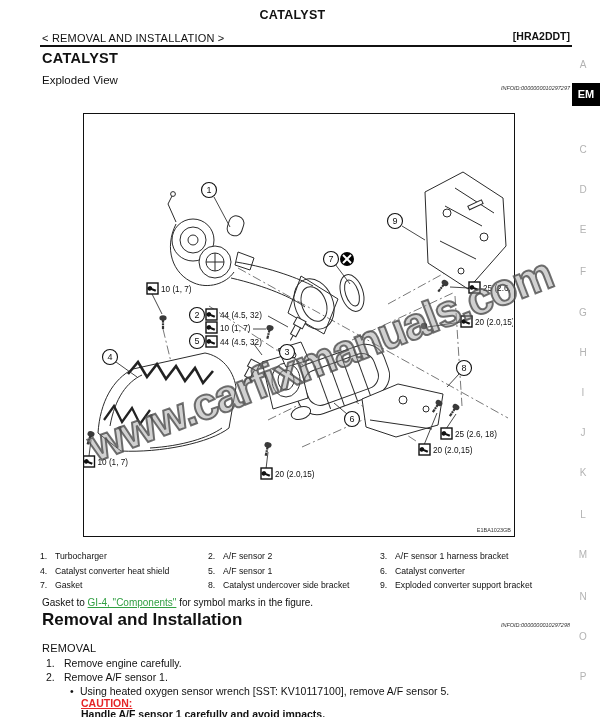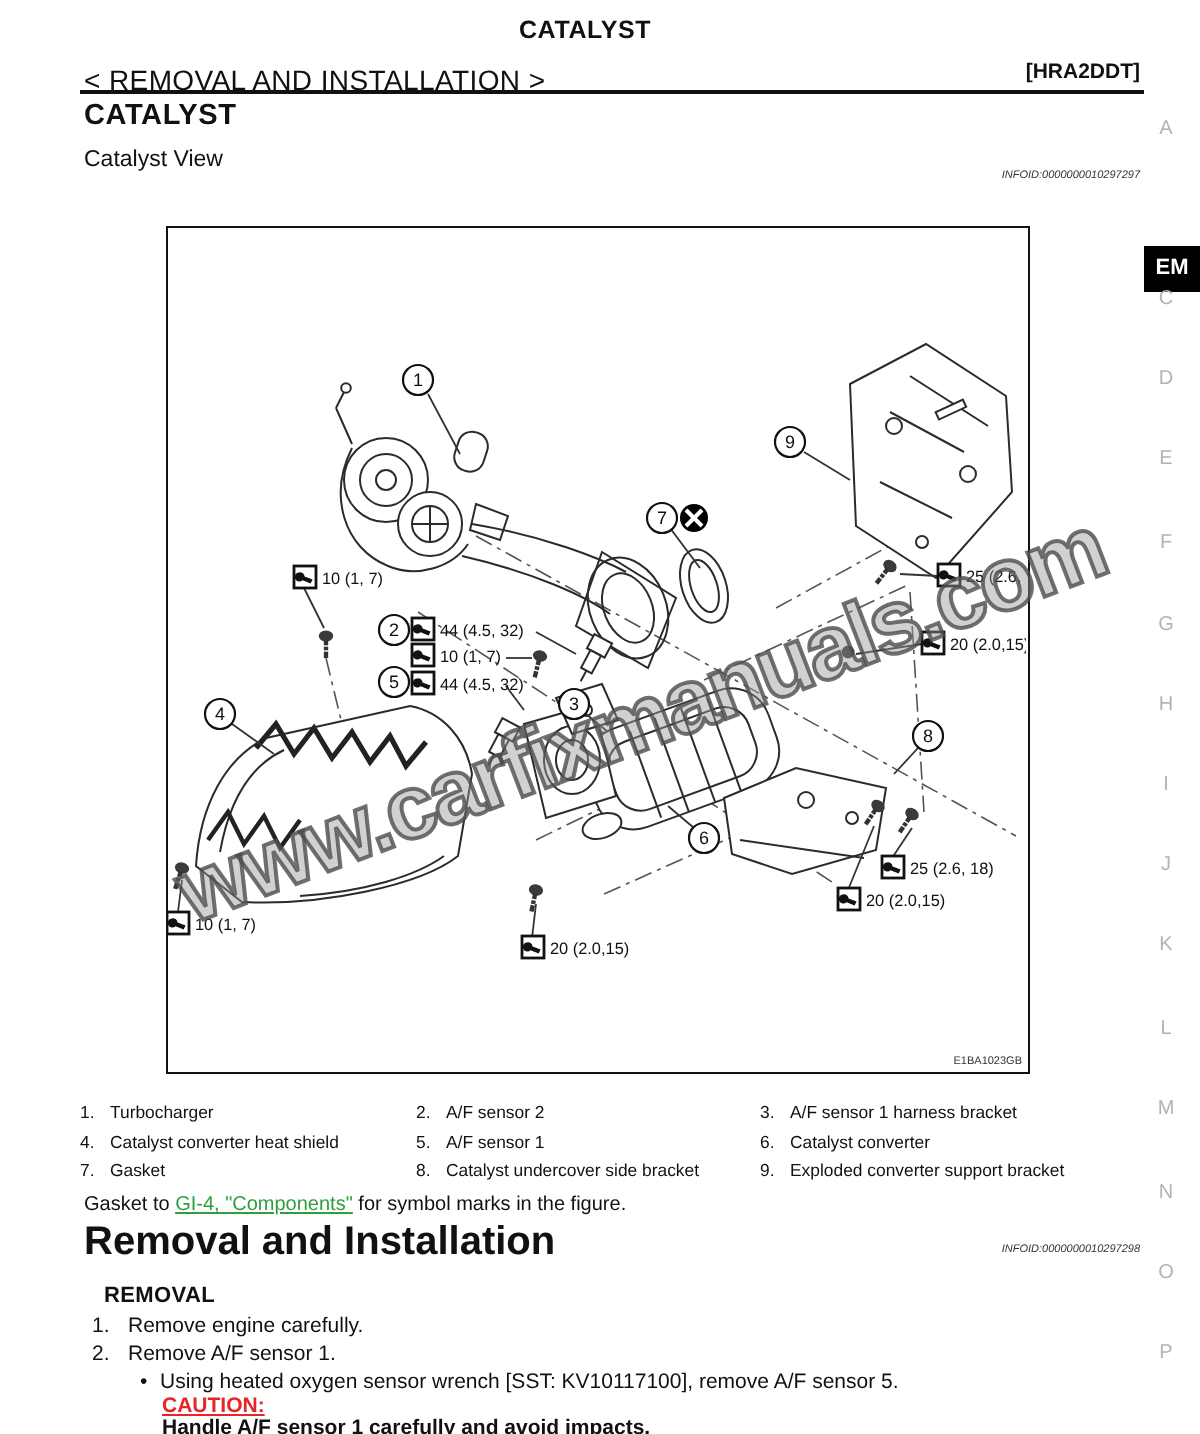--- a/index.html
+++ b/index.html
@@ -10,7 +10,7 @@
   }
   .abs{position:absolute;}
   .page-title{top:8px;left:0;width:585px;text-align:center;font-size:12.5px;font-weight:bold;letter-spacing:.3px;}
-  .breadcrumb{top:32px;left:42px;font-size:14px;letter-spacing:.2px;}
+  .breadcrumb{top:32px;left:42px;font-size:11px;letter-spacing:.2px;}
   .model-code{top:30px;right:30px;font-size:10.5px;font-weight:bold;text-align:right;}
   .rule{top:45px;left:40px;width:532px;height:2px;background:#111;}
   .section-title{top:50px;left:42px;font-size:14.5px;font-weight:bold;letter-spacing:.3px;}

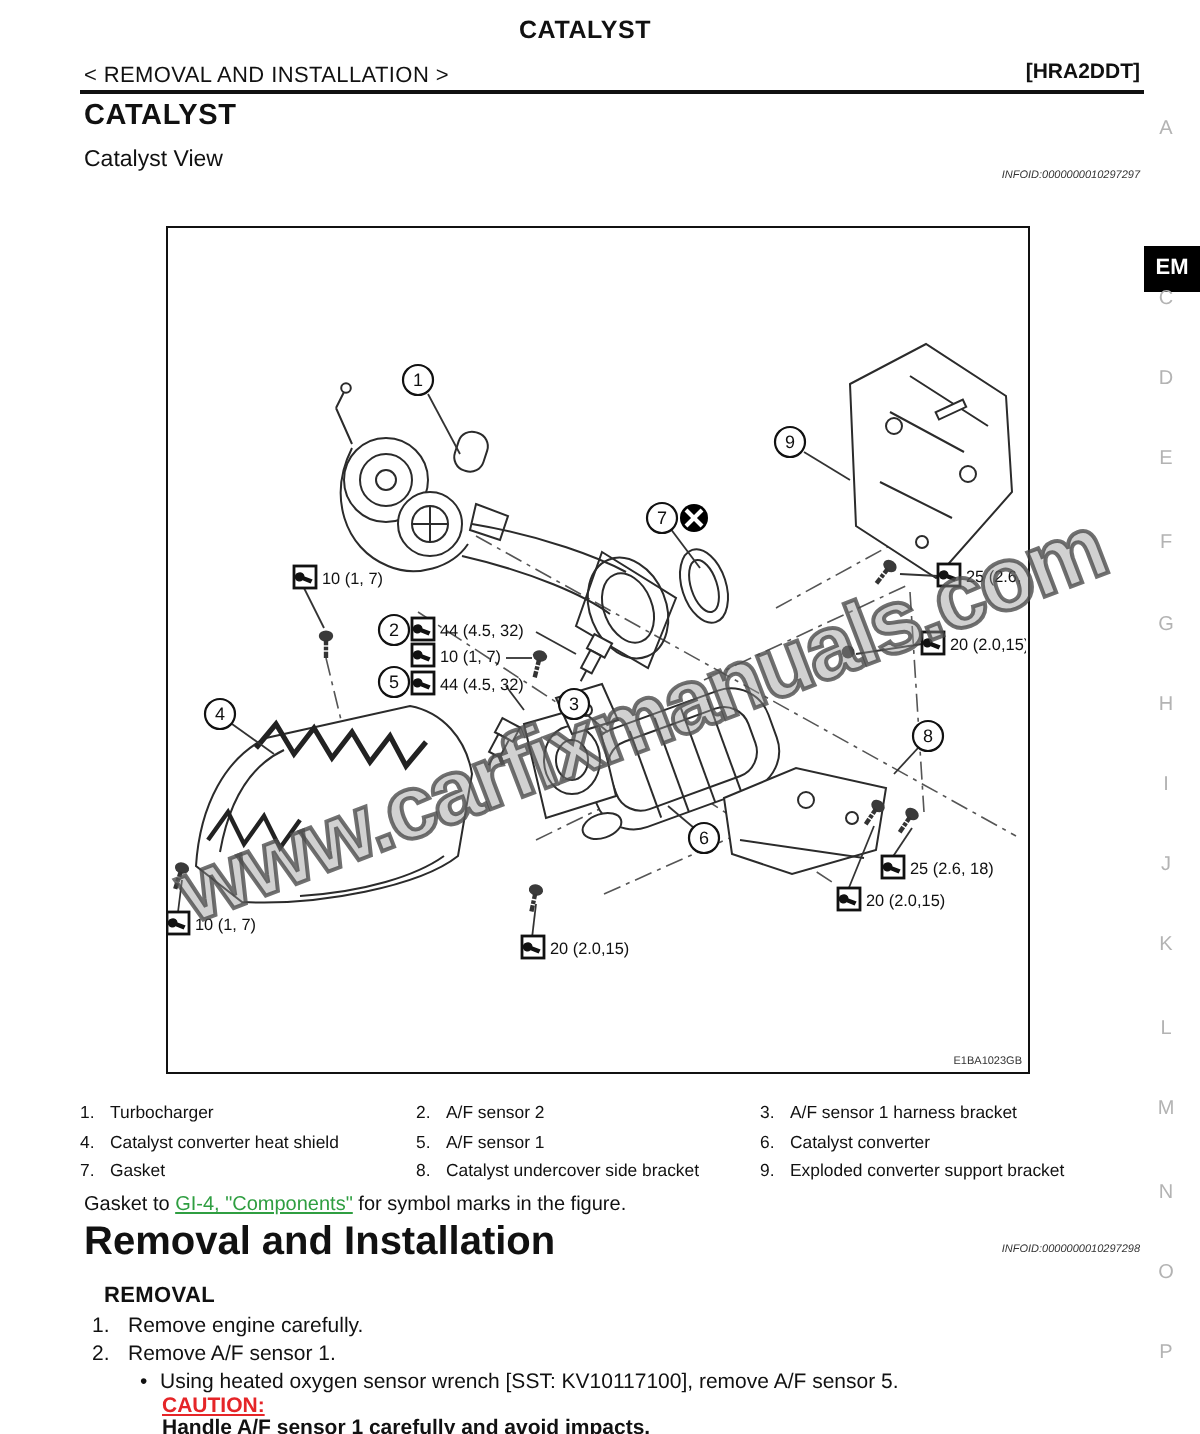--- a/index.html
+++ b/index.html
@@ -56,7 +56,7 @@
 <div class="abs model-code">[HRA2DDT]</div>
 <div class="abs rule"></div>
 <div class="abs section-title">CATALYST</div>
-<div class="abs subsection-title">Catalyst View</div>
+<div class="abs subsection-title">Exploded View</div>
 <div class="abs infoid infoid-1">INFOID:0000000010297297</div>
 
 <div class="abs side-tabs">

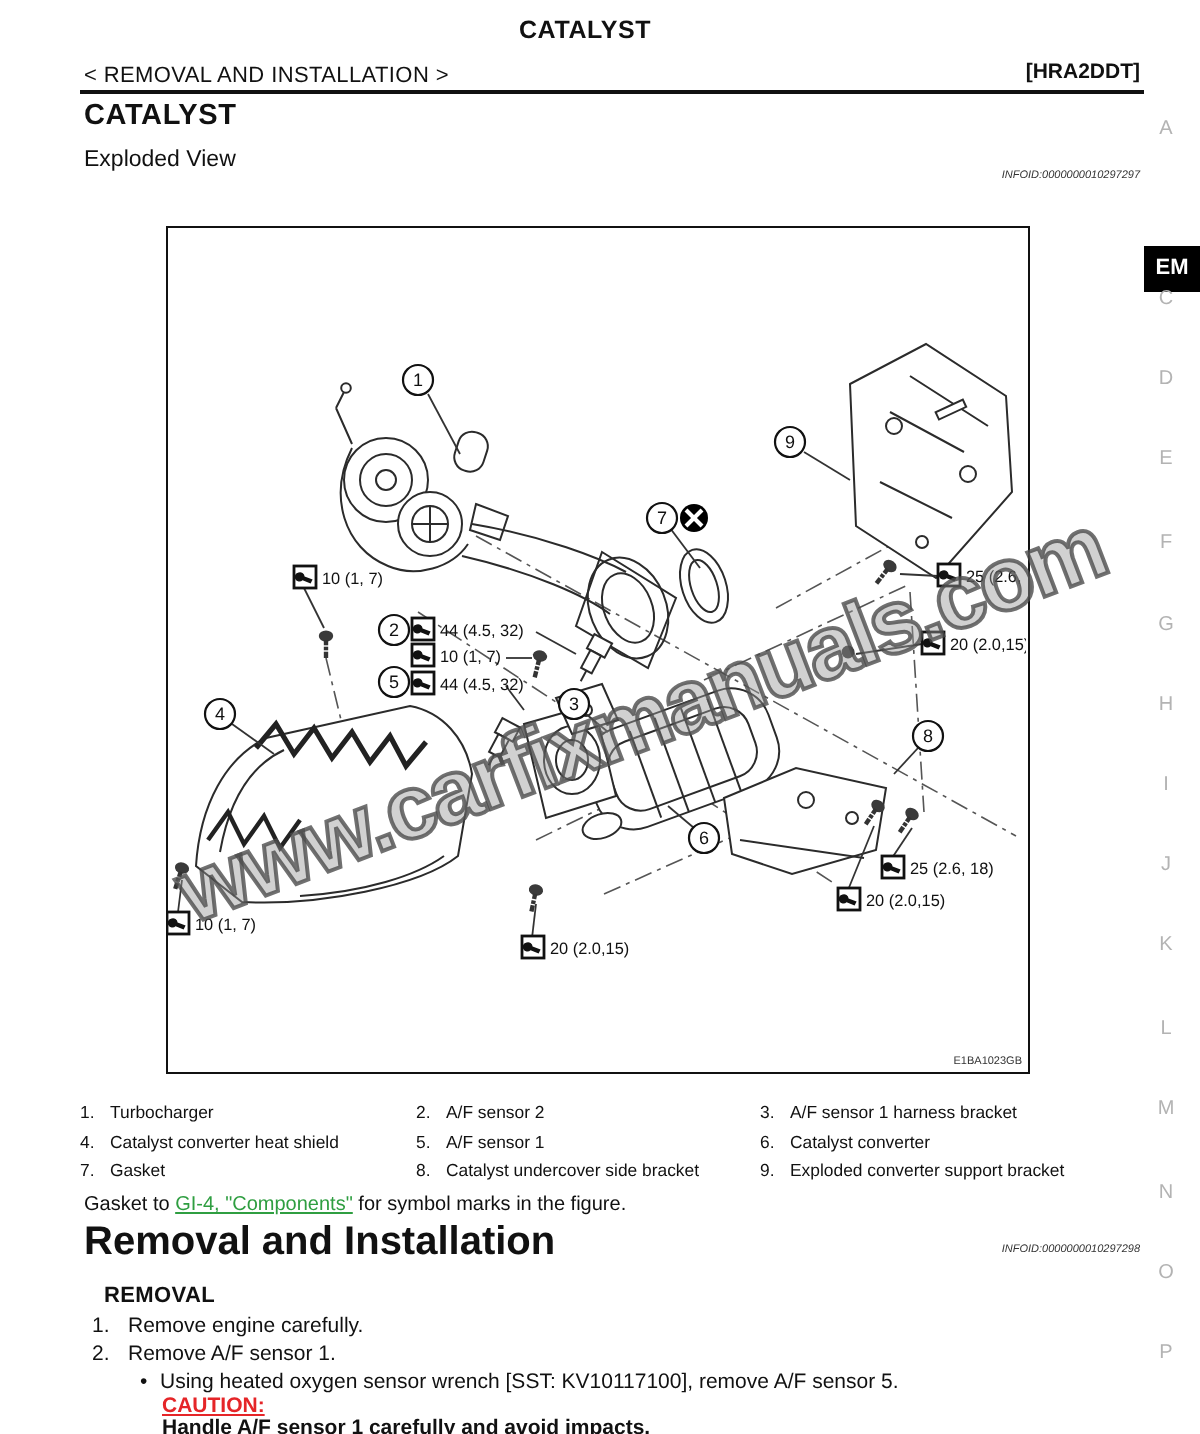--- a/index.html
+++ b/index.html
@@ -25,7 +25,7 @@
   .side-tabs{left:566px;top:0;width:34px;height:717px;}
   .side-tab{position:absolute;left:0;width:34px;text-align:center;font-size:10px;color:#b3b3b3;}
   .side-tab.active{left:6px;width:28px;height:23px;background:#000;color:#fff;
-    font-weight:bold;font-size:11px;line-height:23px;margin-top:40px;}
+    font-weight:bold;font-size:11px;line-height:23px;}
   
   .parts{top:549px;left:40px;width:535px;font-size:8.7px;}
   .parts-row{display:flex;height:14.6px;align-items:center;}

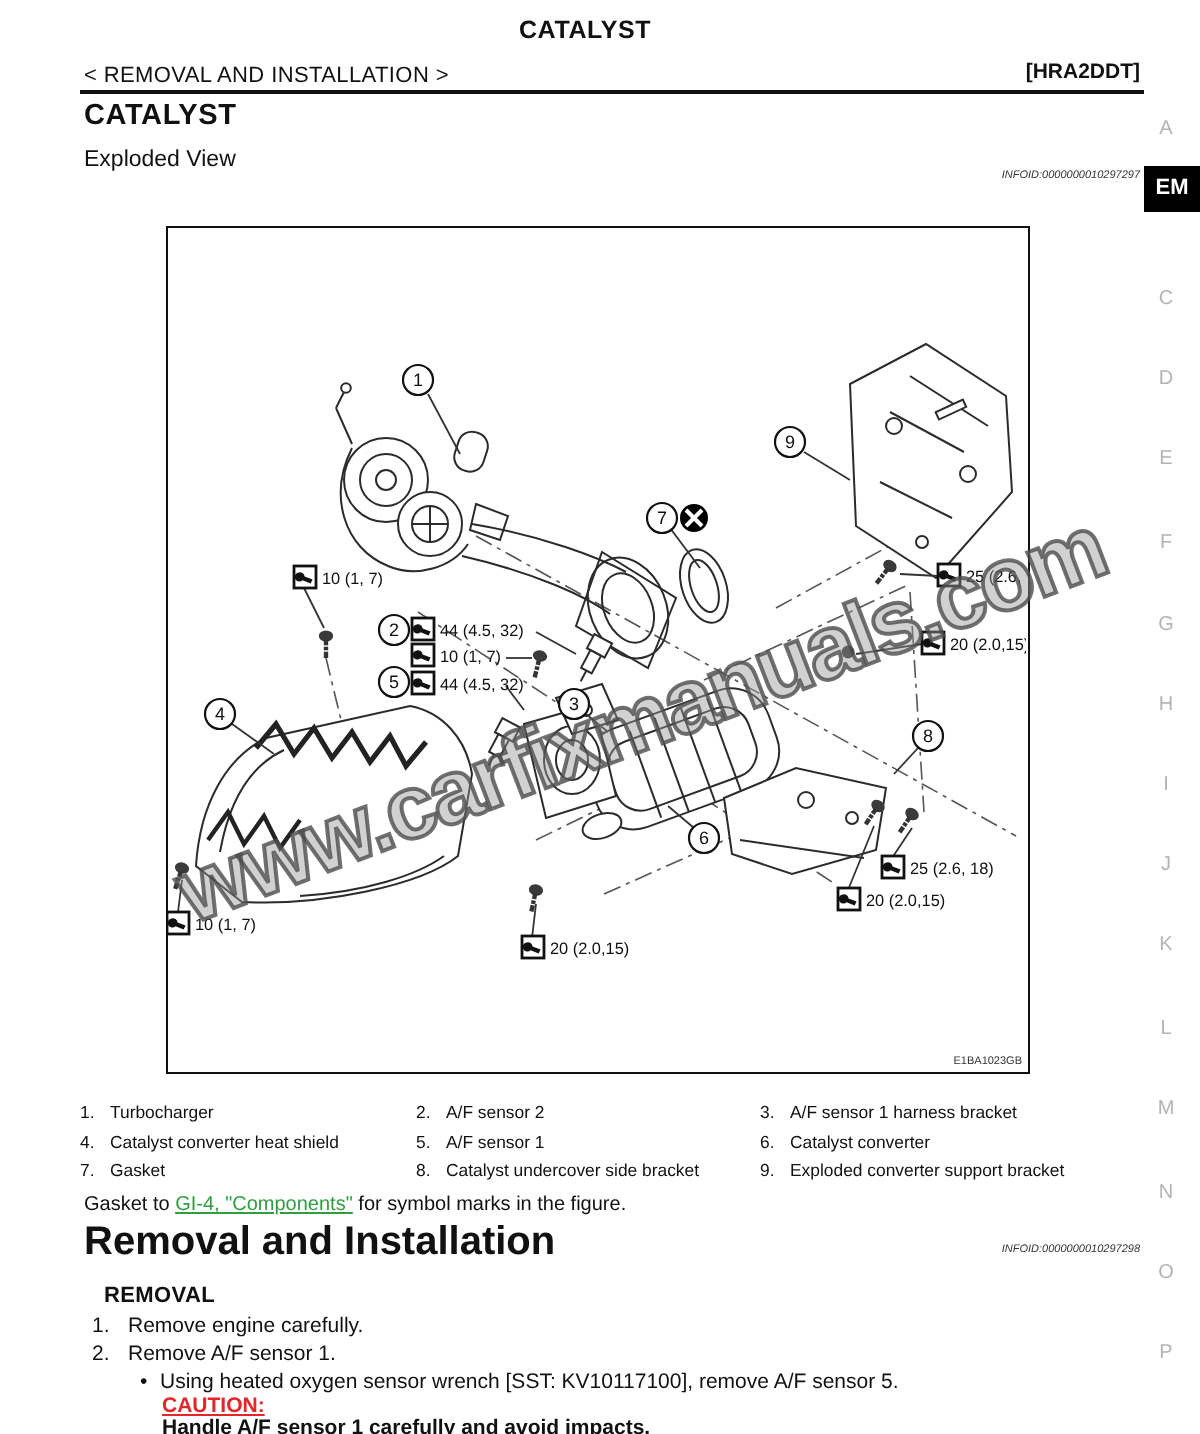--- a/index.html
+++ b/index.html
@@ -36,7 +36,7 @@
   .p-num{width:15px;}
   .refer{top:597px;left:42px;font-size:10px;}
   .refer a{color:#2f9e41;text-decoration:underline;cursor:pointer;}
-  .ri-title{top:610px;left:42px;font-size:20px;font-weight:bold;}
+  .ri-title{top:610px;left:42px;font-size:17px;font-weight:bold;}
   .removal-h{top:642px;left:52px;font-size:11px;font-weight:bold;letter-spacing:.2px;}
   .step{left:46px;font-size:10.5px;display:flex;}
   .step-num{width:18px;}

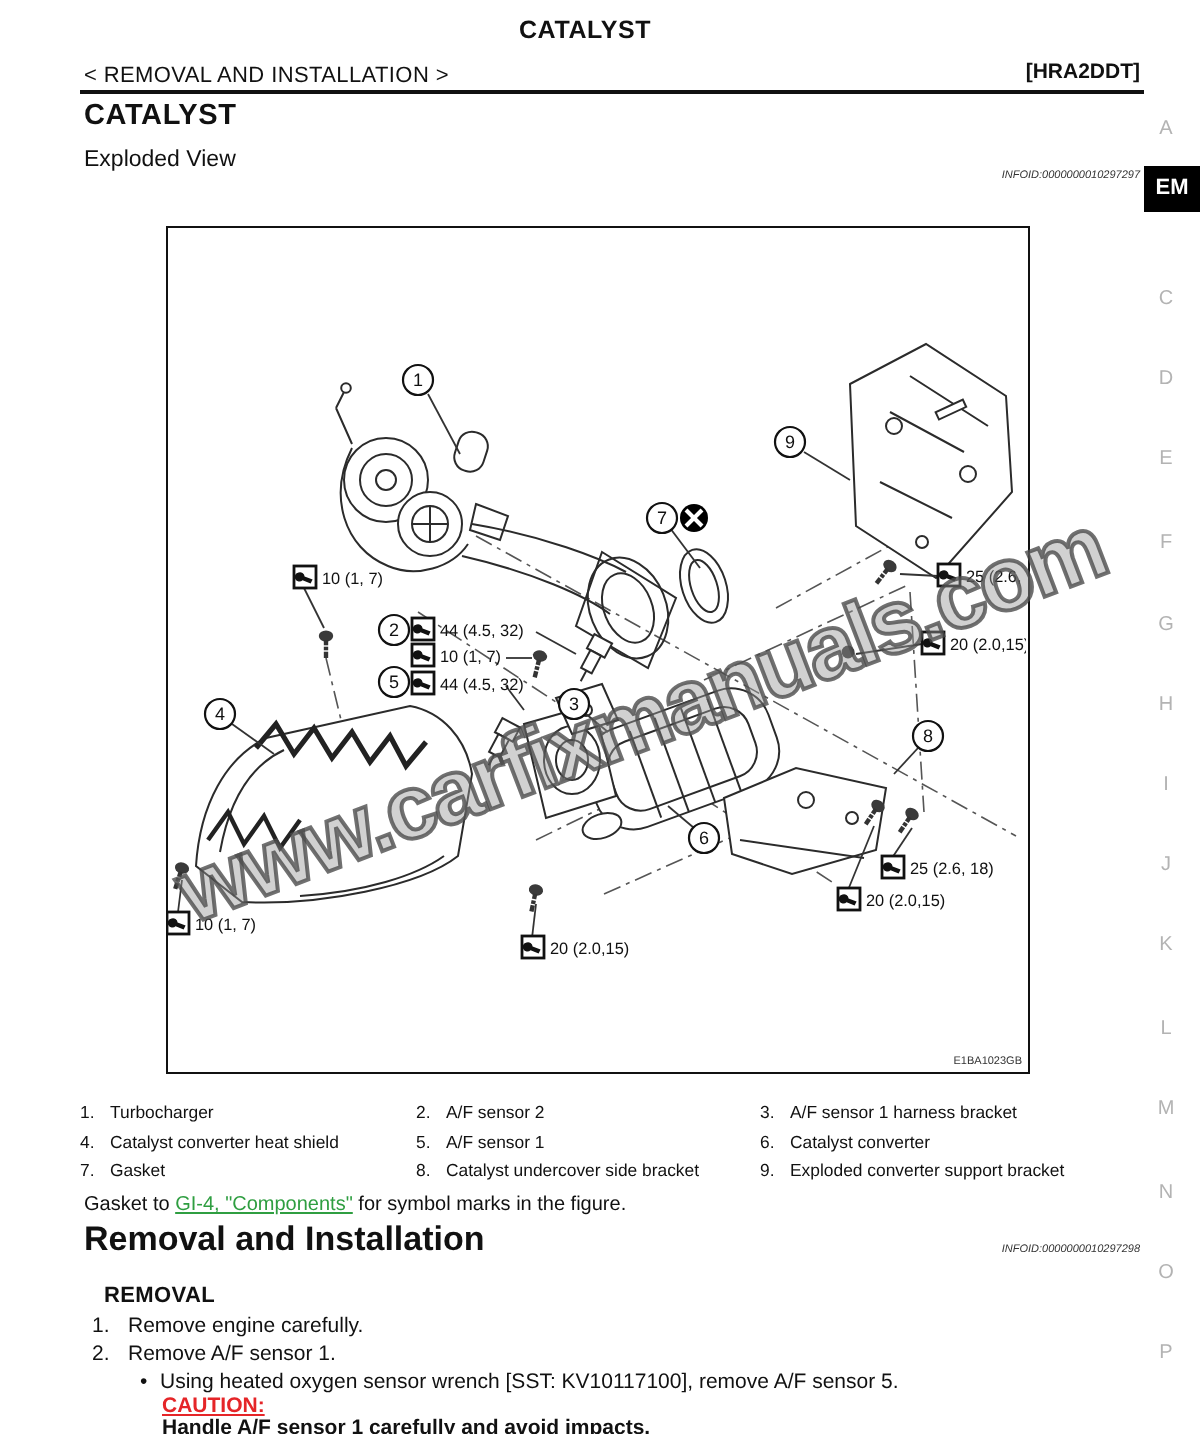--- a/index.html
+++ b/index.html
@@ -37,7 +37,7 @@
   .refer{top:597px;left:42px;font-size:10px;}
   .refer a{color:#2f9e41;text-decoration:underline;cursor:pointer;}
   .ri-title{top:610px;left:42px;font-size:17px;font-weight:bold;}
-  .removal-h{top:642px;left:52px;font-size:11px;font-weight:bold;letter-spacing:.2px;}
+  .removal-h{top:642px;left:42px;font-size:11px;font-weight:normal;letter-spacing:.2px;}
   .step{left:46px;font-size:10.5px;display:flex;}
   .step-num{width:18px;}
   .step-1{top:657px;}

